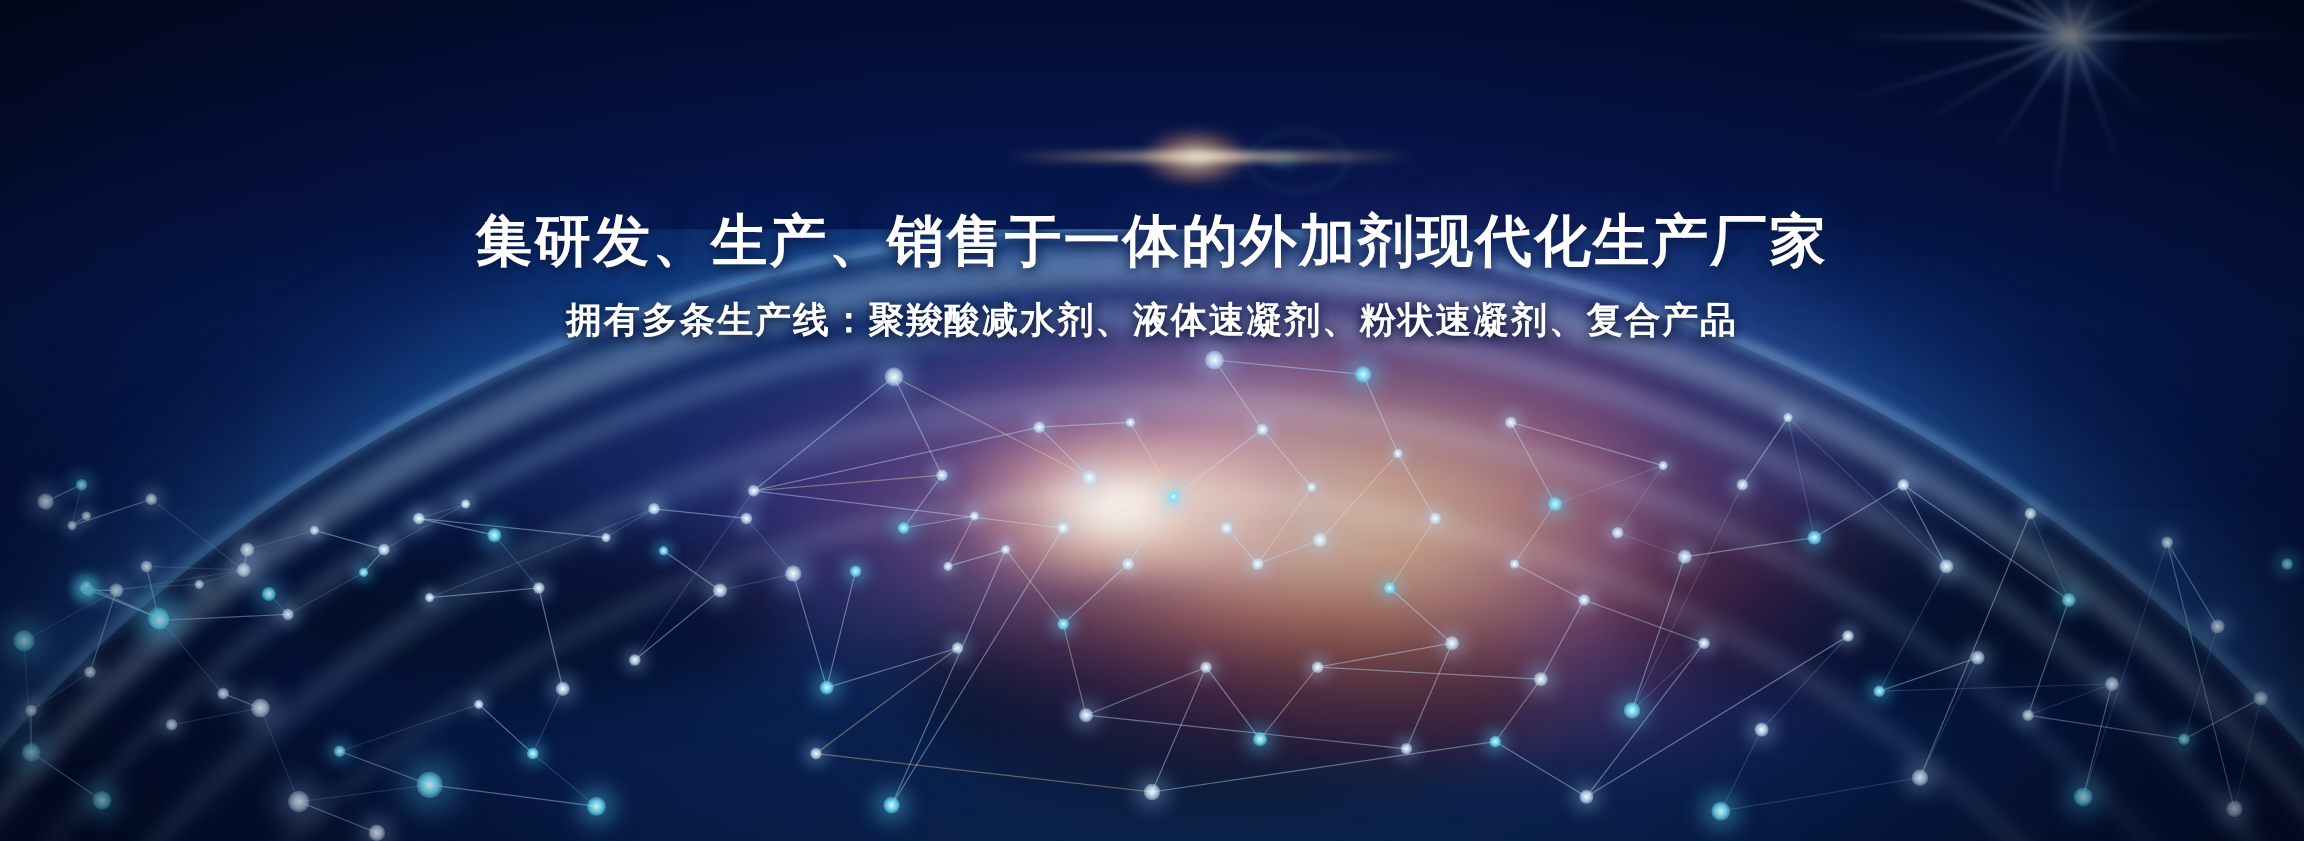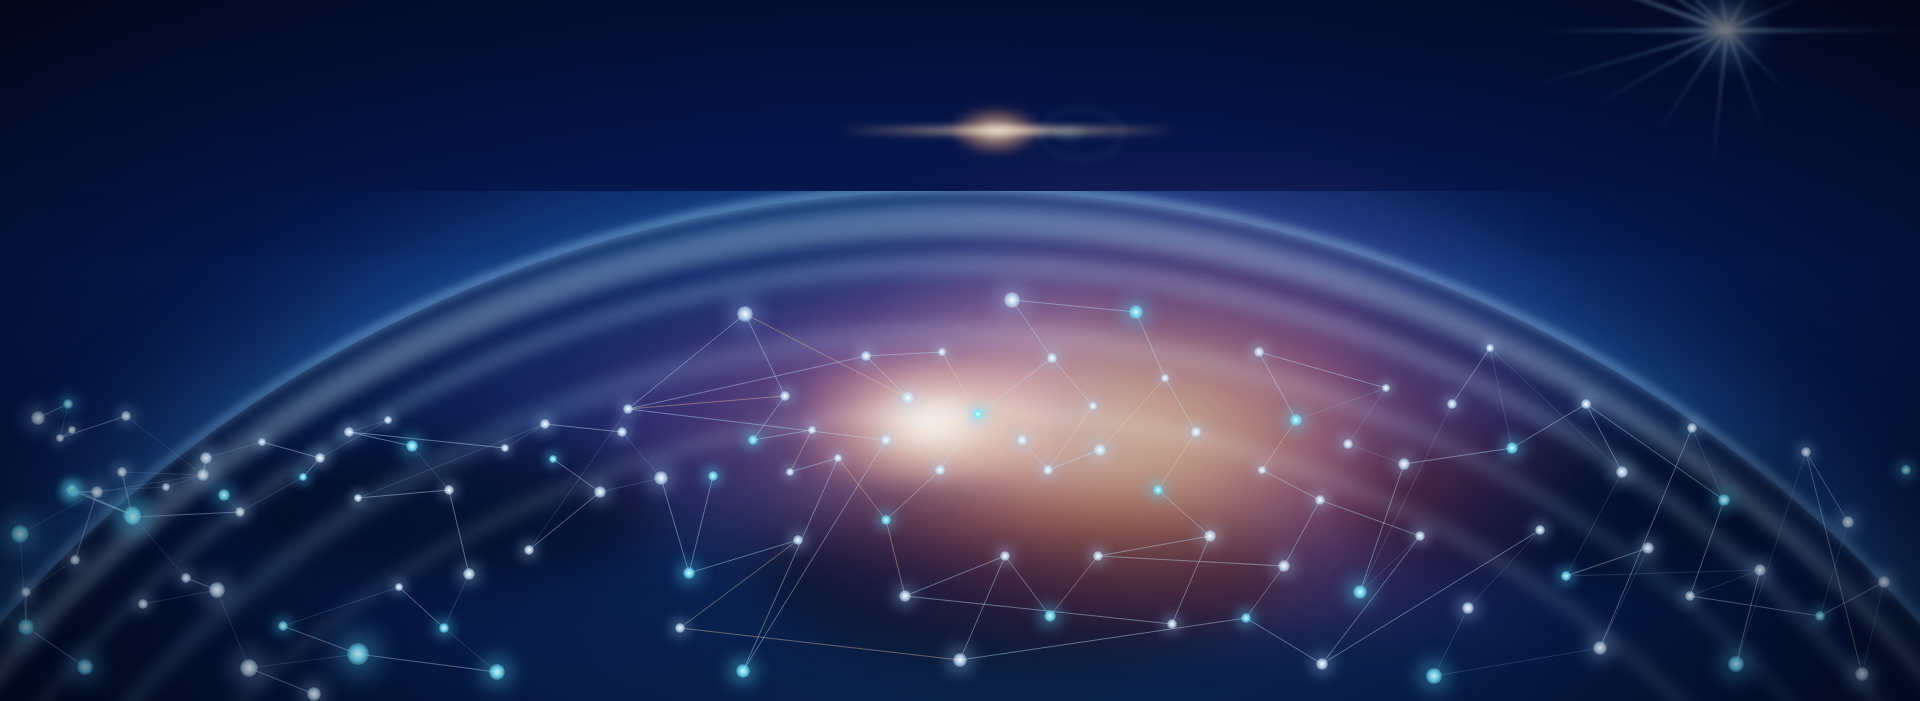--- a/index.html
+++ b/index.html
@@ -695,6 +695,10 @@
 
   <div class="vignette"></div>
 
+  <div class="copy">
+    <h1 class="headline">集研发、生产、销售于一体的外加剂现代化生产厂家</h1>
+    <p class="subhead">拥有多条生产线：聚羧酸减水剂、液体速凝剂、粉状速凝剂、复合产品</p>
+  </div>
 
 </div>
 

